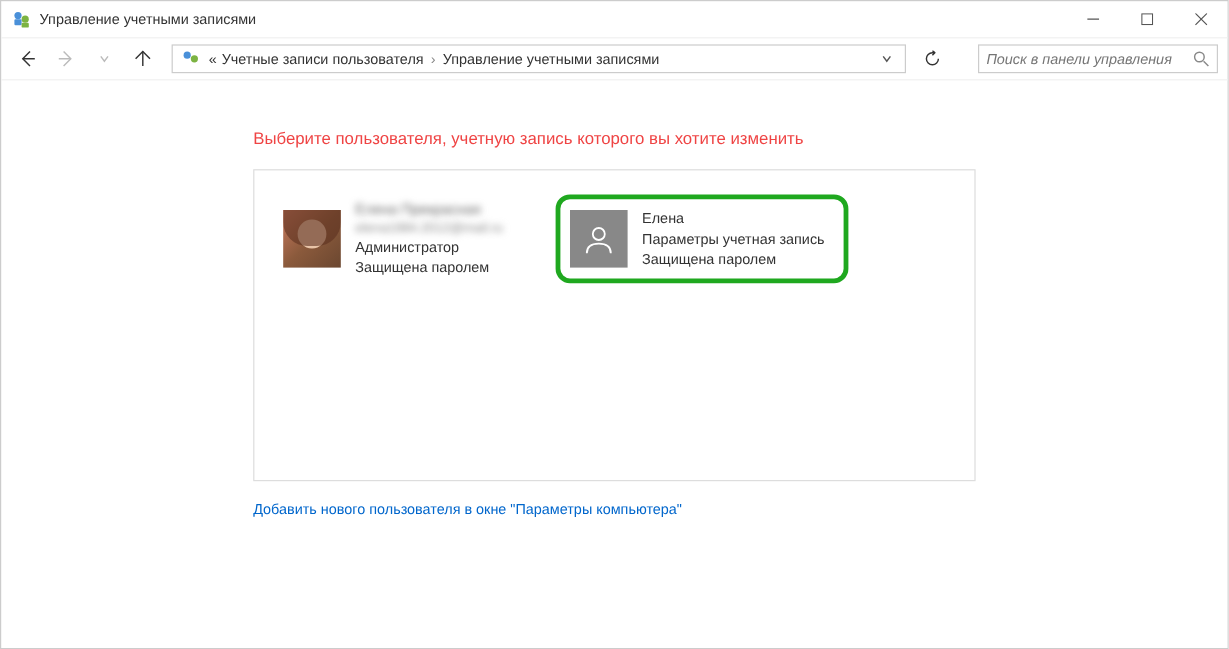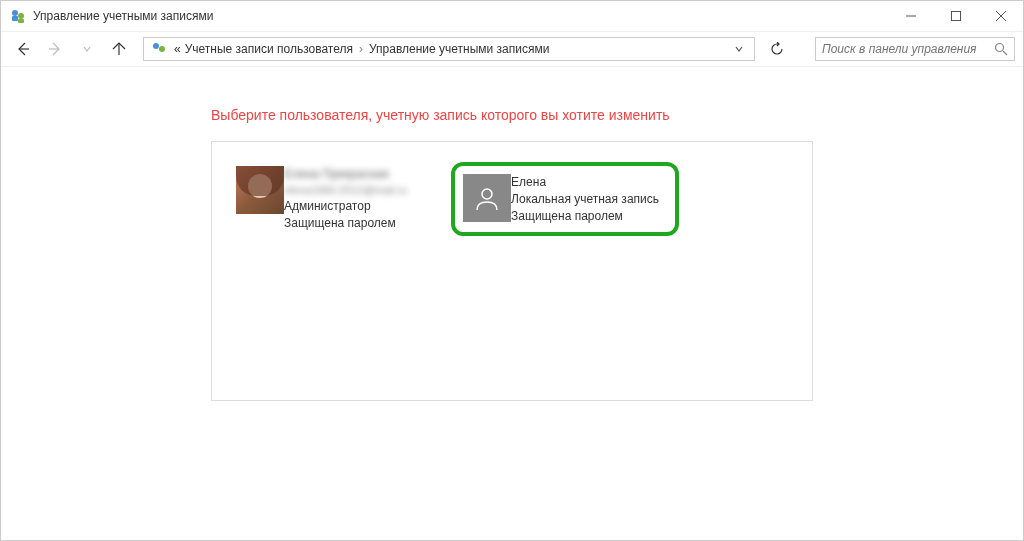--- a/index.html
+++ b/index.html
@@ -30,7 +30,7 @@
     
     .accounts-panel { border: 1px solid #ddd; padding: 20px 20px; display: flex; gap: 40px; min-height: 260px; align-items: flex-start; }
     
-    .account { display: flex; align-items: flex-start; cursor: pointer; padding: 4px; }
+    .account { display: flex; gap: 12px; align-items: center; cursor: pointer; padding: 4px; }
     .account.highlighted { border: 4px solid #1fa81f; border-radius: 12px; padding: 8px 16px 8px 8px; background: #fff; }
     
     .avatar { width: 48px; height: 48px; border-radius: 0; flex-shrink: 0; display: flex; align-items: center; justify-content: center; }

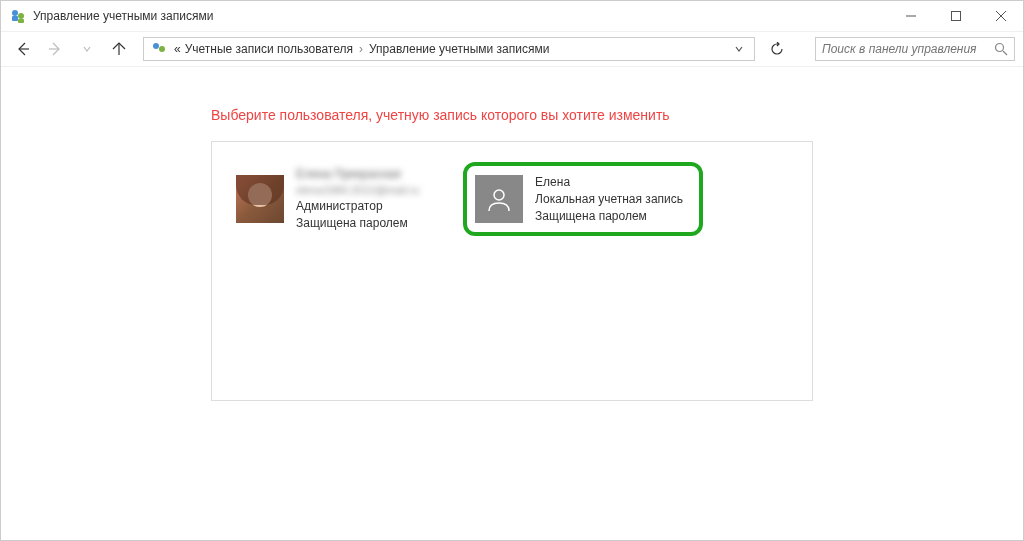--- a/index.html
+++ b/index.html
@@ -167,7 +167,7 @@
         </div>
         <div class="account-info">
           <span class="account-name">Елена</span>
-          <span>Локальная учетная запись</span>
+          <span>Параметры учетная запись</span>
           <span>Защищена паролем</span>
         </div>
       </div>

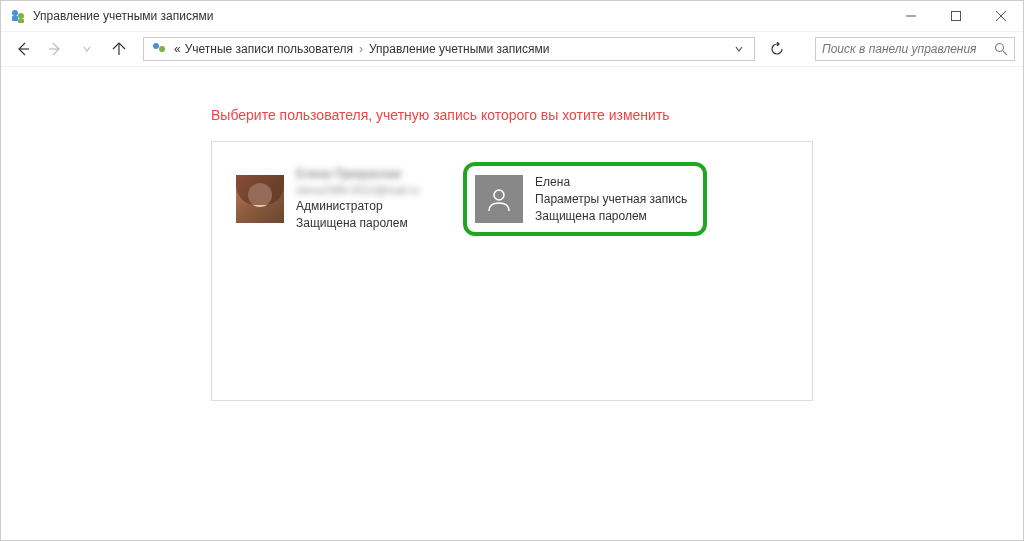--- a/index.html
+++ b/index.html
@@ -174,6 +174,7 @@
 
     </div>
 
+    <div class="add-link">Добавить нового пользователя в окне "Параметры компьютера"</div>
   </div>
 
 </div>

